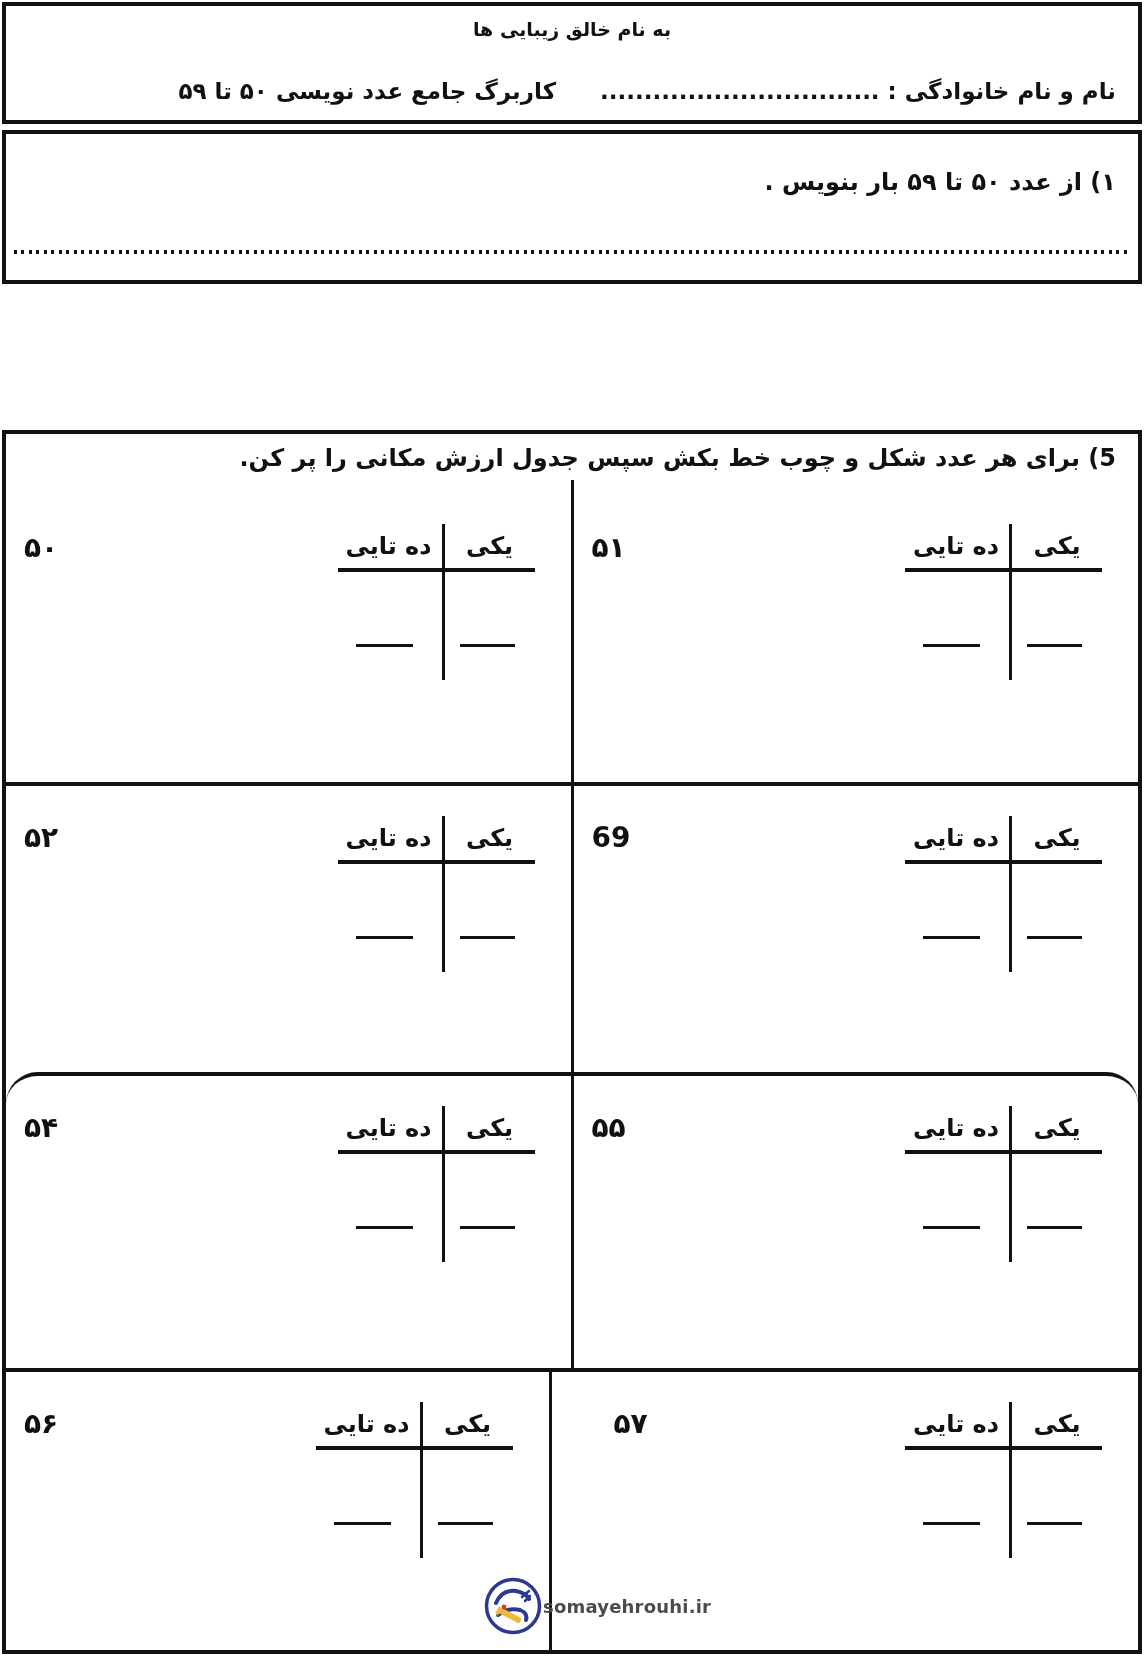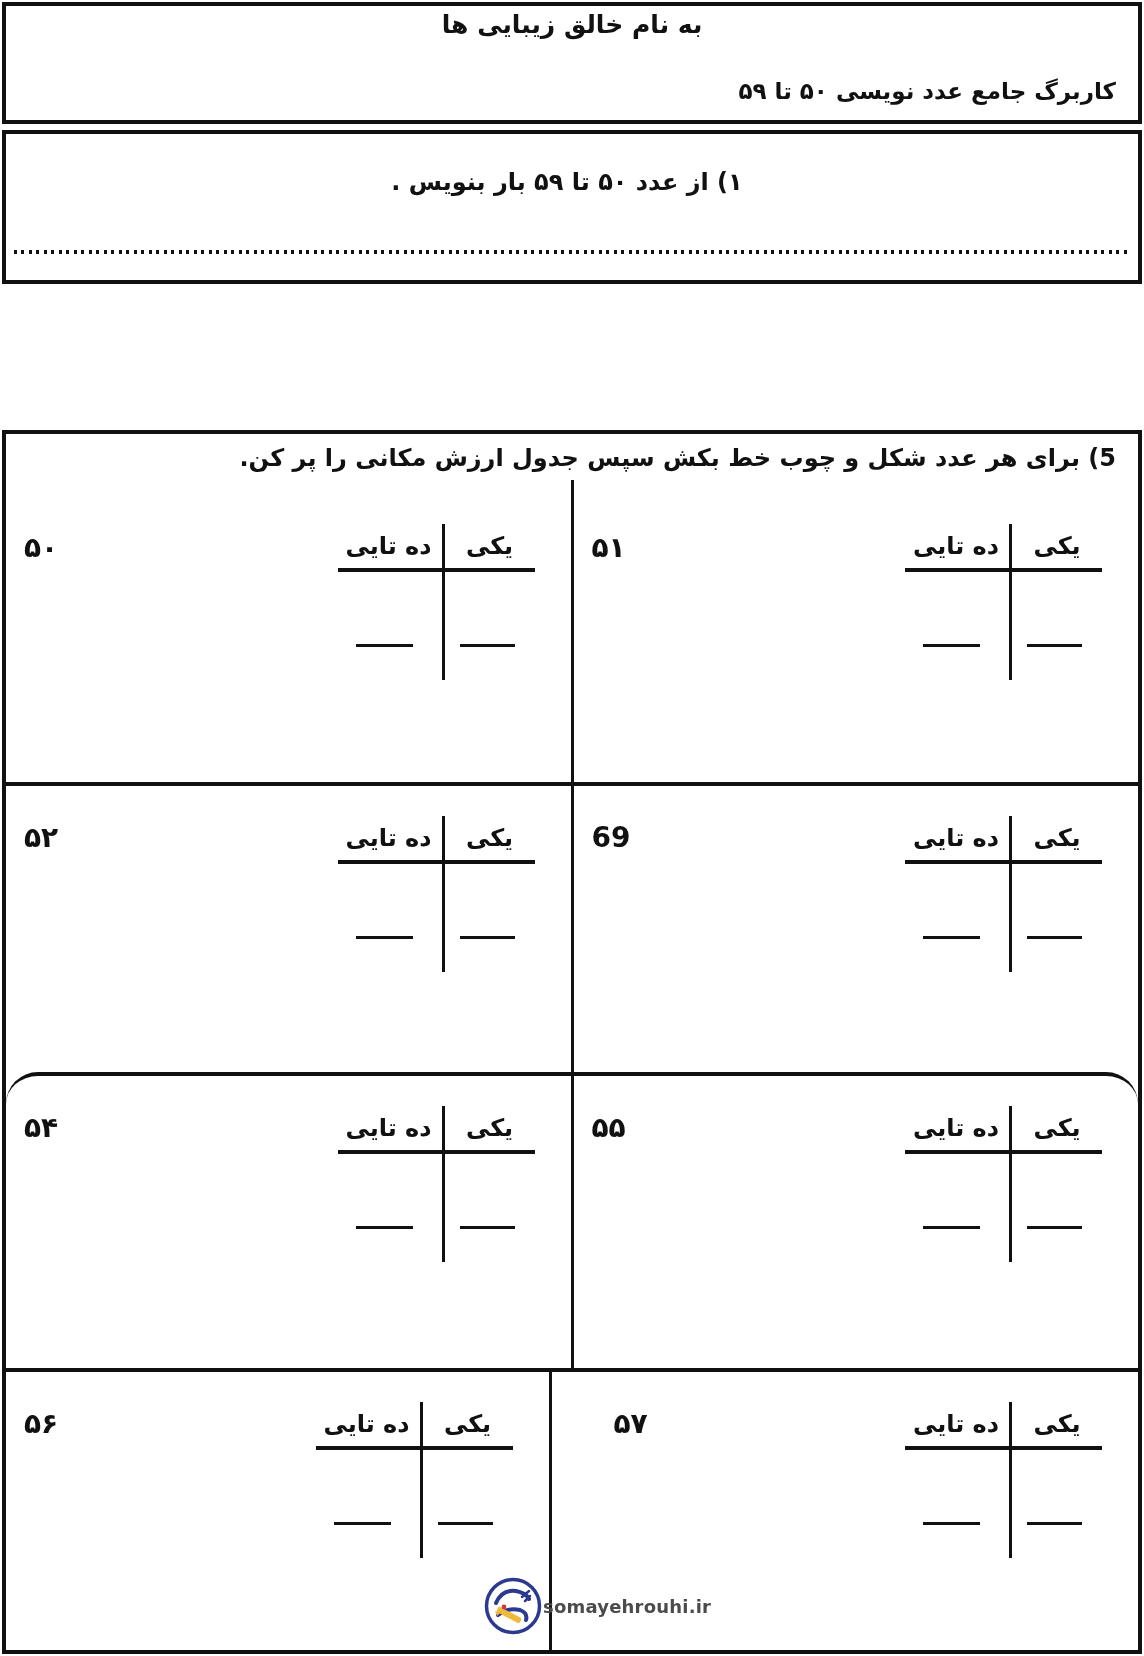--- a/index.html
+++ b/index.html
@@ -24,9 +24,9 @@
   .box-q3{top:430px;height:1224px;}
 
   .bismillah{
-    margin-top:4px;
+    margin-top:12px;
     text-align:center;
-    font-size:25px;font-weight:bold;
+    font-size:19px;font-weight:bold;
     direction:rtl;
   }
   .name-row{

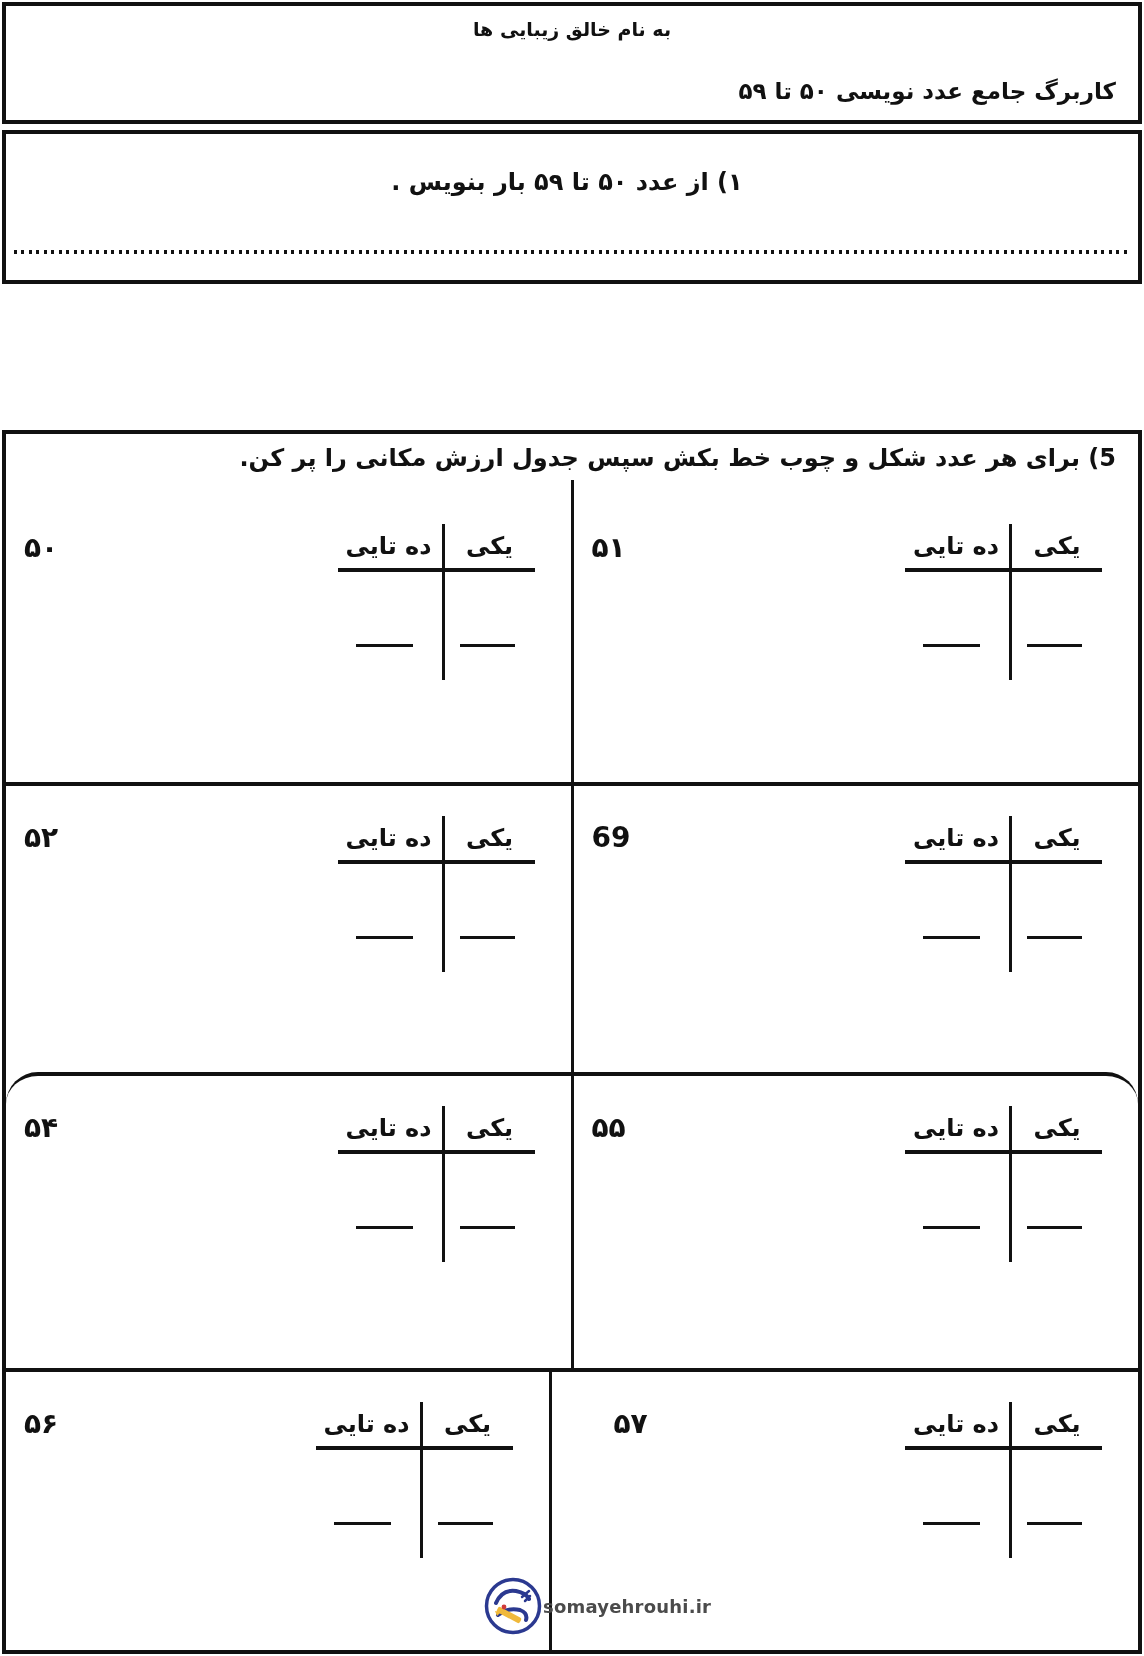--- a/index.html
+++ b/index.html
@@ -117,6 +117,7 @@
   <div class="box box-header">
     <div class="bismillah">به نام خالق زیبایی ها</div>
     <div class="name-row">
+      <span>نام و نام خانوادگی : ................................</span>
       <span>کاربرگ جامع عدد نویسی  ۵۰ تا ۵۹</span>
     </div>
   </div>

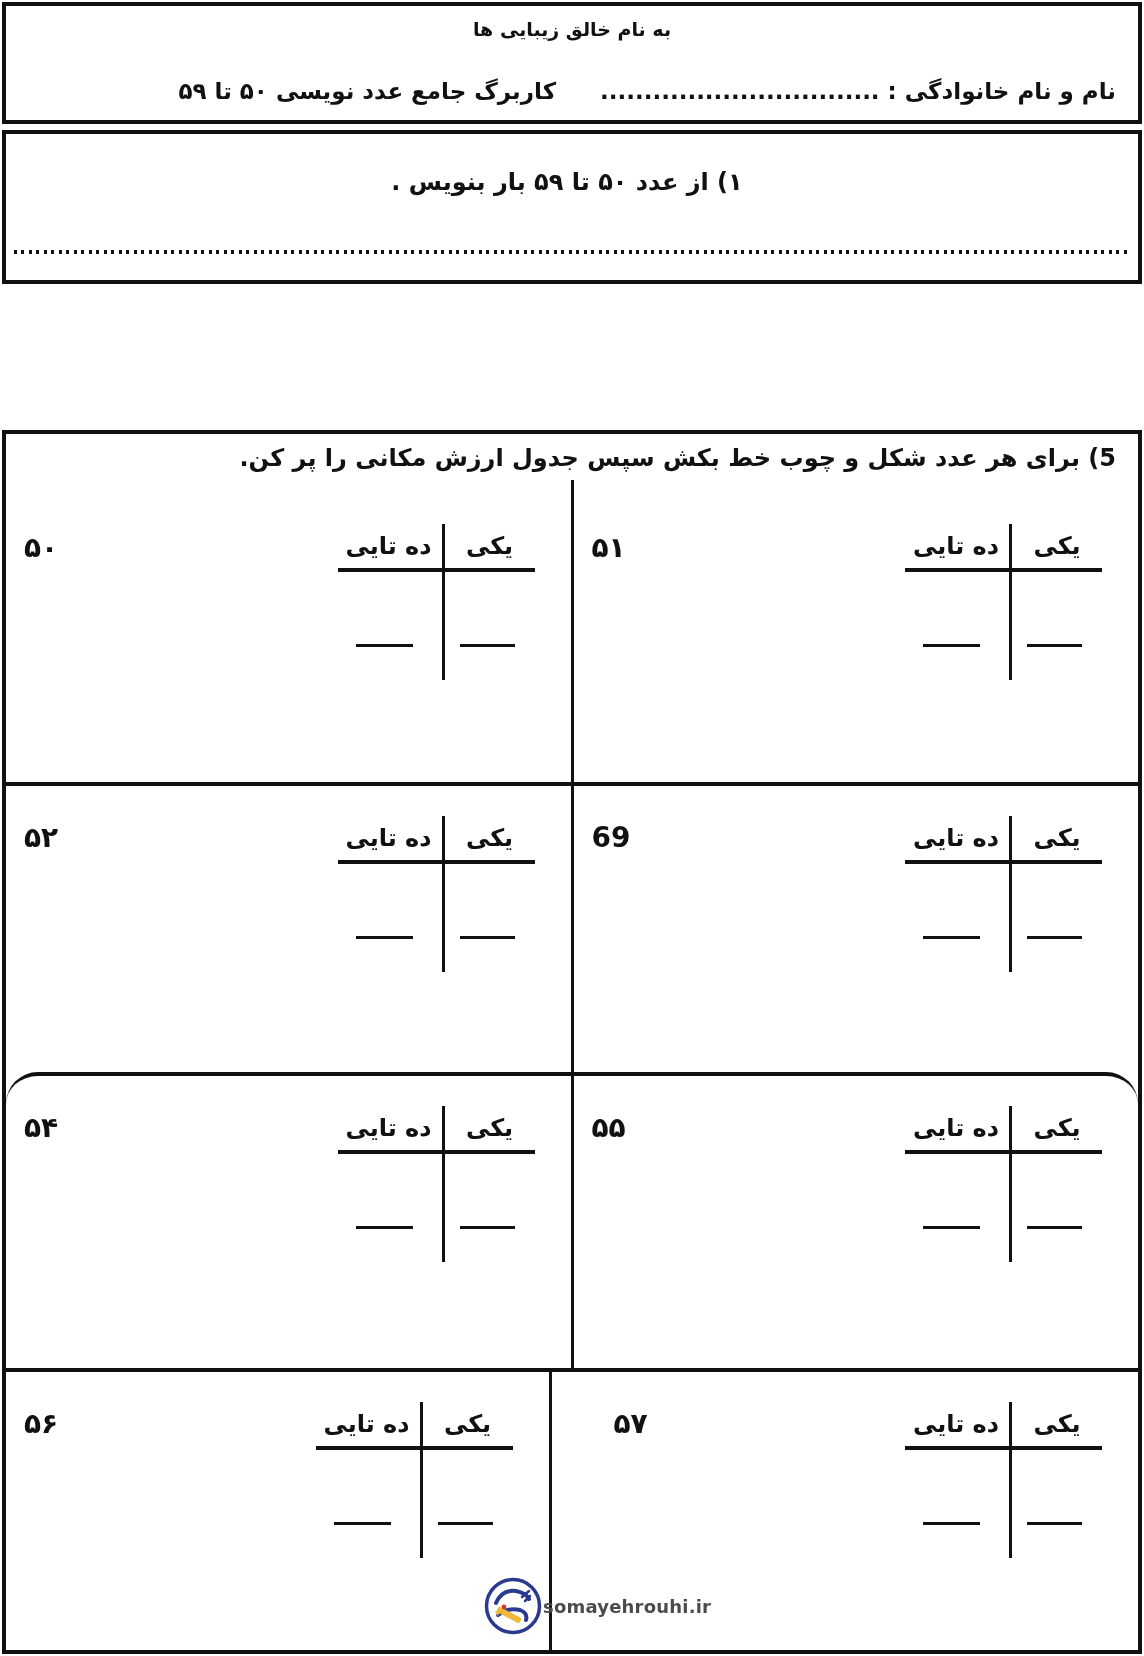--- a/index.html
+++ b/index.html
@@ -41,7 +41,7 @@
     font-size:24px;font-weight:bold;
     padding:0 22px 0 12px;
   }
-  .box-q1 .question-text{padding-top:34px;text-align:center;}
+  .box-q1 .question-text{padding-top:34px;}
   .box-q2 .question-text{padding-top:22px;}
   .box-q3 .question-text{padding-top:10px;}
   .dotted{

